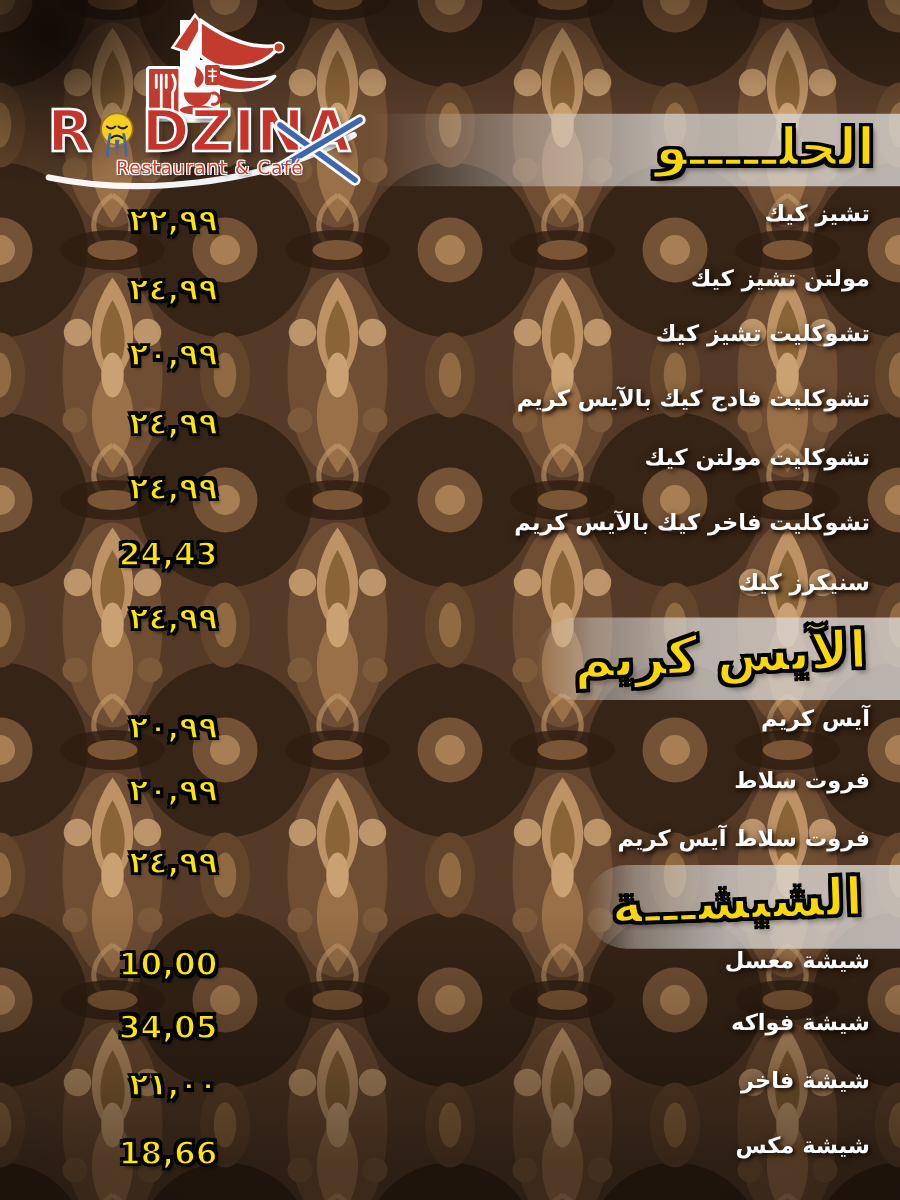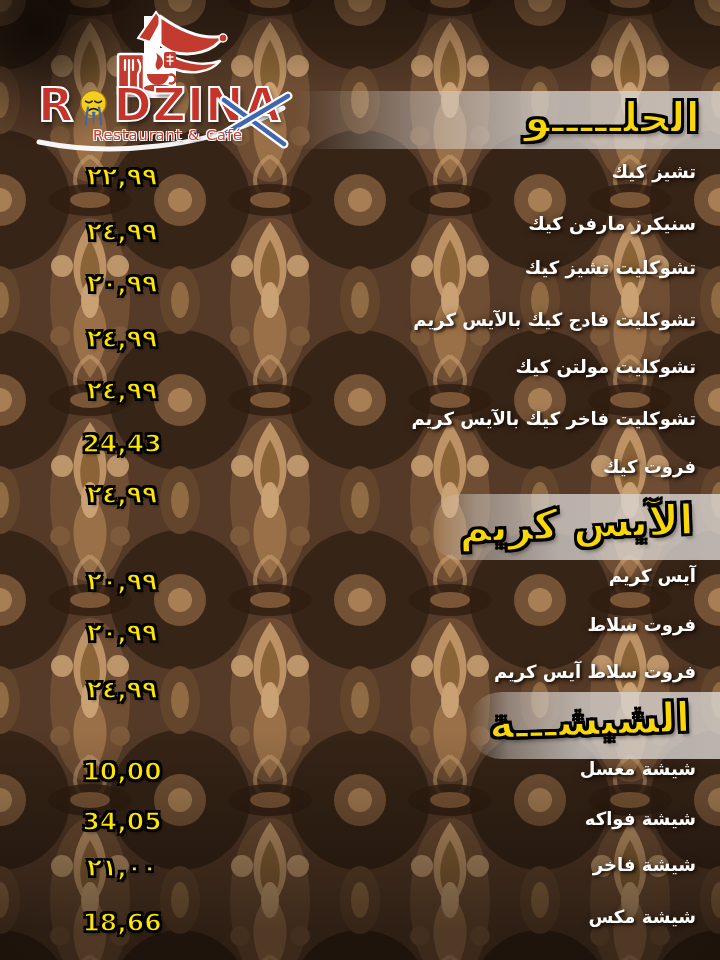--- a/index.html
+++ b/index.html
@@ -60,7 +60,7 @@
     text-shadow:2px 2px 3px rgba(25,12,5,.9),0 0 7px rgba(30,15,6,.55);
   }
   .item-price{
-    position:absolute;left:70px;width:104px;text-align:center;direction:rtl;white-space:nowrap;
+    position:absolute;left:70px;width:104px;text-align:right;direction:rtl;white-space:nowrap;
     color:#ffe600;font-weight:bold;font-size:25px;line-height:1.15;
     -webkit-text-stroke:1.4px #000;
     text-shadow:-2px -2px 0 #000,2px -2px 0 #000,-2px 2px 0 #000,2px 2px 0 #000,2px 3px 3px rgba(0,0,0,.4);

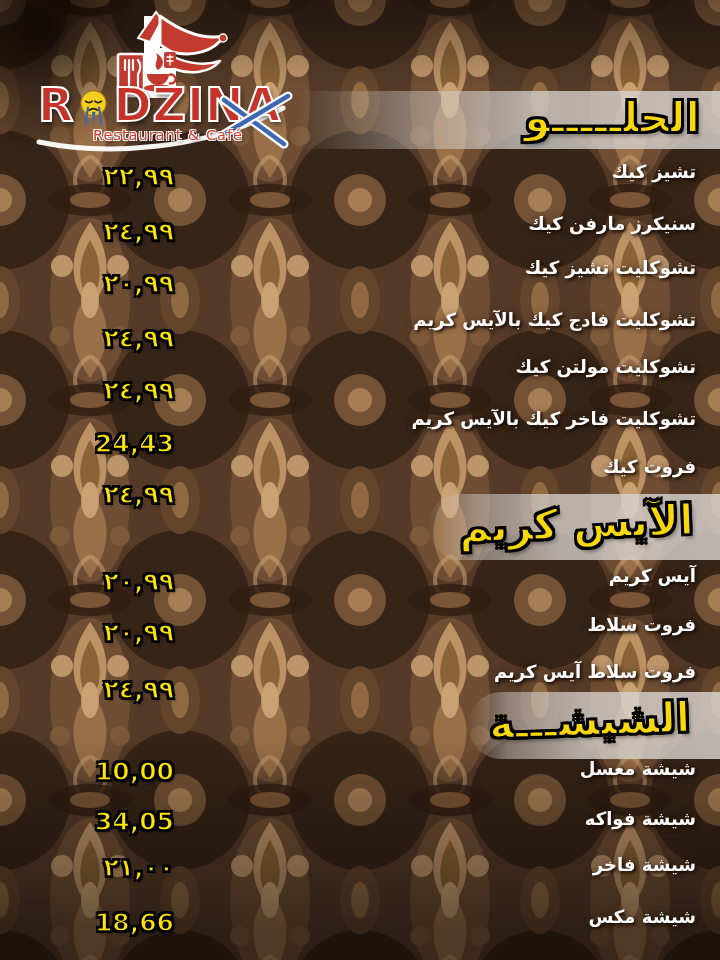--- a/index.html
+++ b/index.html
@@ -181,7 +181,7 @@
       <div class="item-name" style="top:162px">تشيز كيك</div>
       <div class="item-price" style="top:163px">٢٢,٩٩</div>
 
-      <div class="item-name" style="top:214px">سنيكرز مارفن كيك</div>
+      <div class="item-name" style="top:214px">مولتن تشيز كيك</div>
       <div class="item-price" style="top:218px">٢٤,٩٩</div>
 
       <div class="item-name" style="top:258px">تشوكليت تشيز كيك</div>

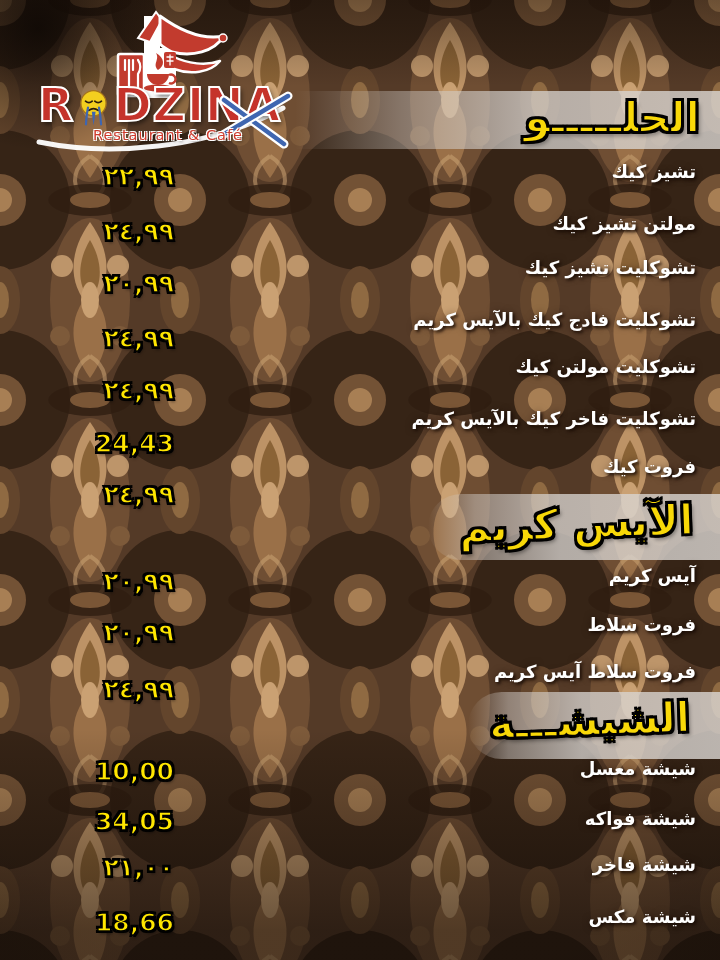--- a/index.html
+++ b/index.html
@@ -196,7 +196,7 @@
       <div class="item-name" style="top:409px">تشوكليت فاخر كيك بالآيس كريم</div>
       <div class="item-price" style="top:430px">24,43</div>
 
-      <div class="item-name" style="top:457px">فروت كيك</div>
+      <div class="item-name" style="top:457px">سنيكرز كيك</div>
       <div class="item-price" style="top:481px">٢٤,٩٩</div>
     </section>
 

